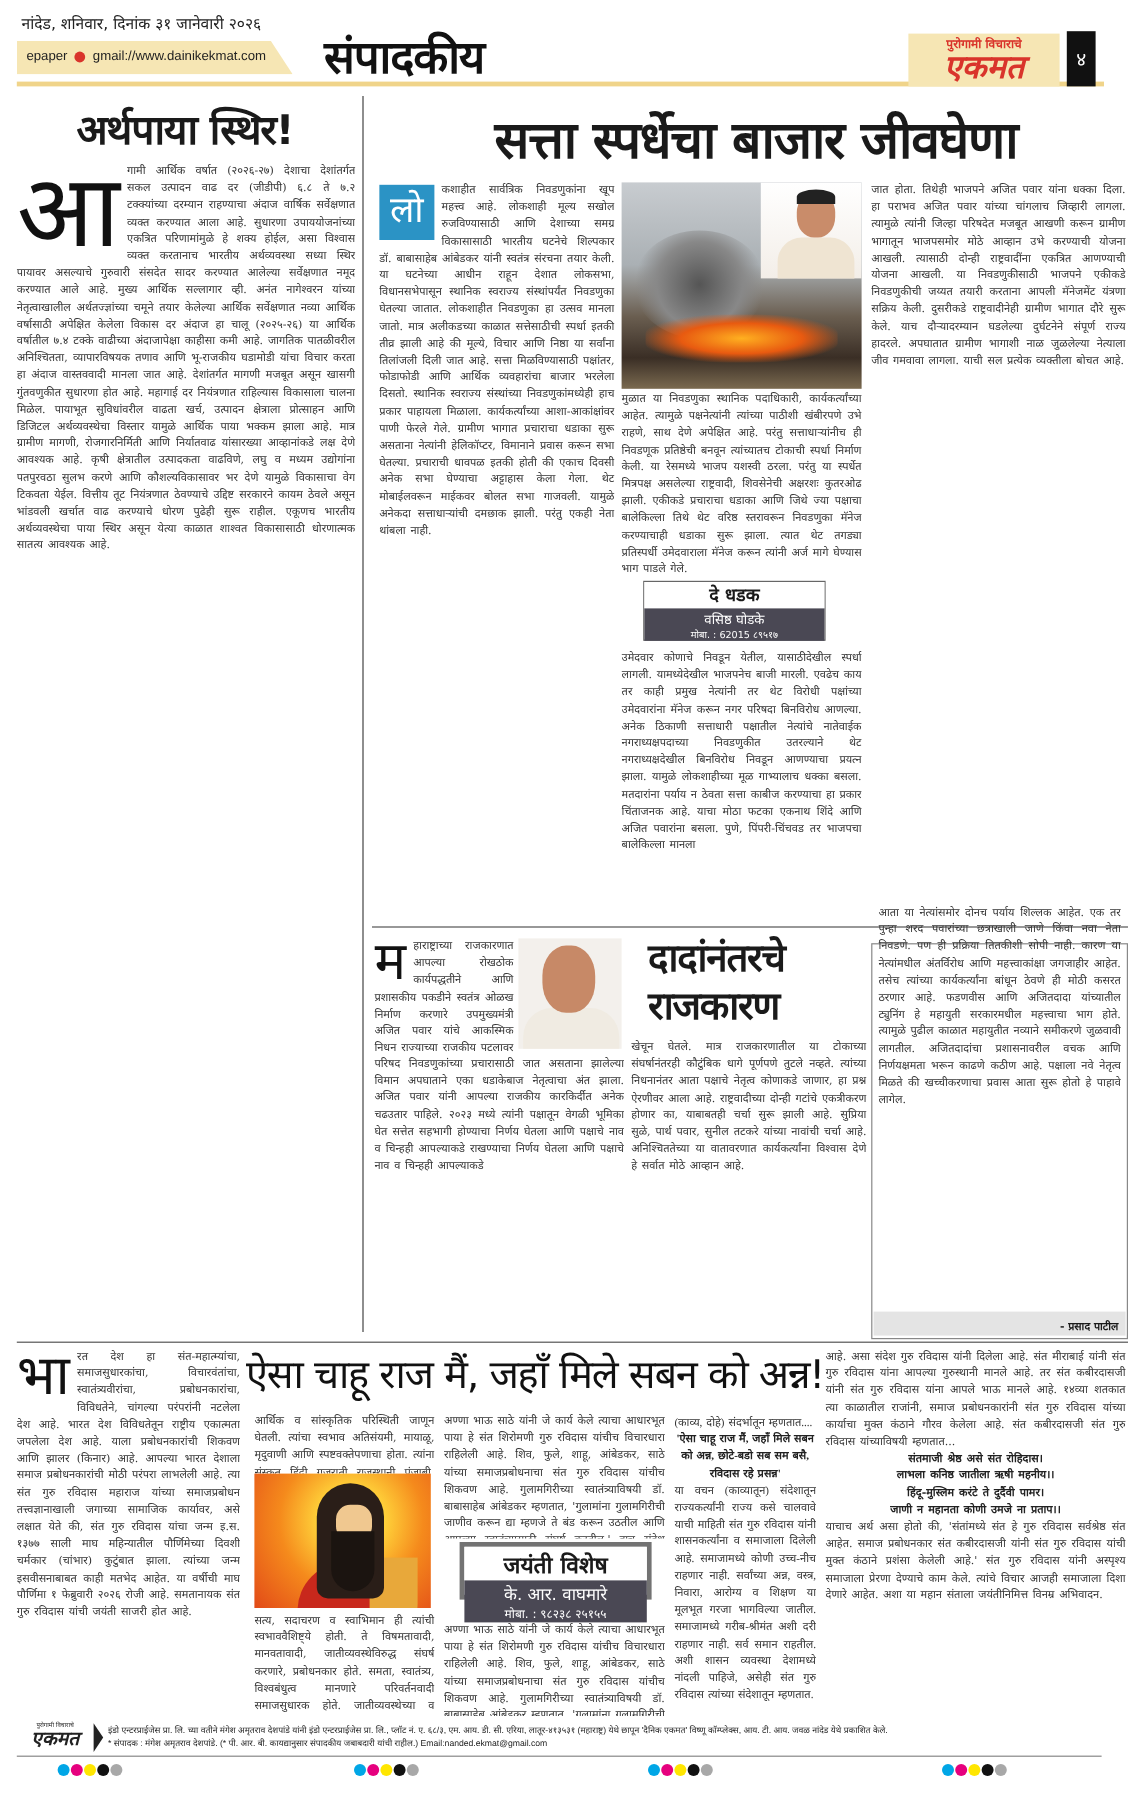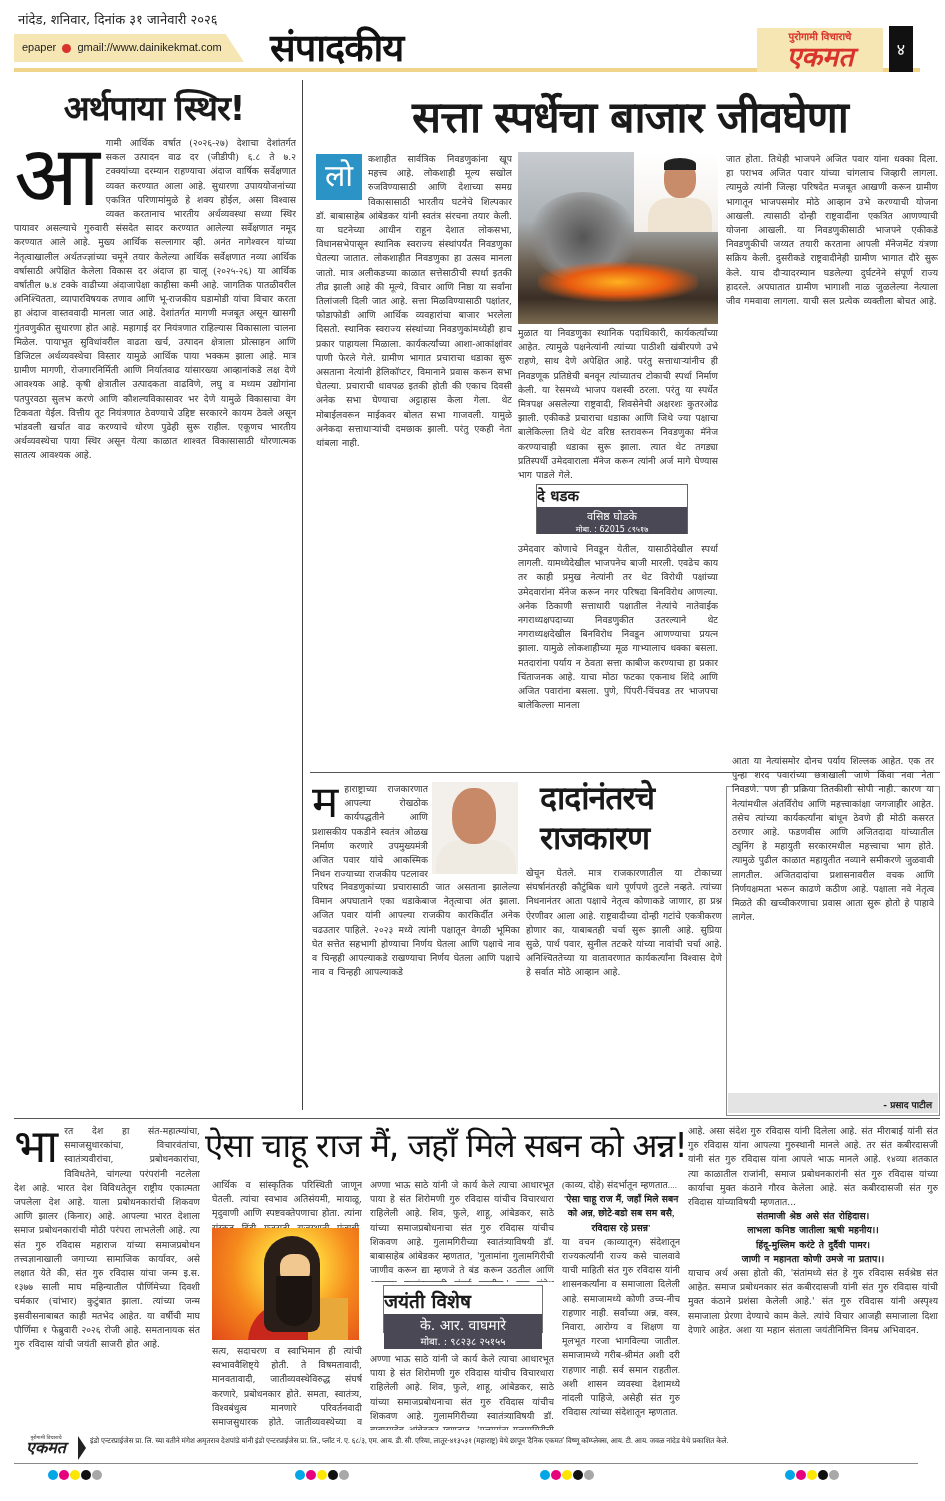--- a/index.html
+++ b/index.html
@@ -30,7 +30,7 @@
   .photo-inset .hair { position:absolute; left:30px; top:6px; width:32px; height:12px; border-radius:50% 50% 0 0; background:#222; }
   .photo-inset .body { position:absolute; left:14px; top:46px; width:64px; height:34px; border-radius:20px 20px 0 0; background:#efe4d2; }
   .byline-box { left: 536px; top: 484px; width: 152px; height: 50px; border: 1px solid #666; }
-  .byline-title { height: 22px; text-align: left; font-family: "DejaVu Sans", sans-serif; font-weight: bold; font-size: 15px; background:#fff; }
+  .byline-title { height: 22px; text-align: center; font-family: "DejaVu Sans", sans-serif; font-weight: bold; font-size: 15px; background:#fff; }
   .byline-band { height: 27px; background: #4a4854; color: #fff; text-align: center; font-family: "DejaVu Sans", sans-serif; }
   .byline-name { font-size: 11px; padding-top: 1px; }
   .byline-phone { font-size: 8px; }

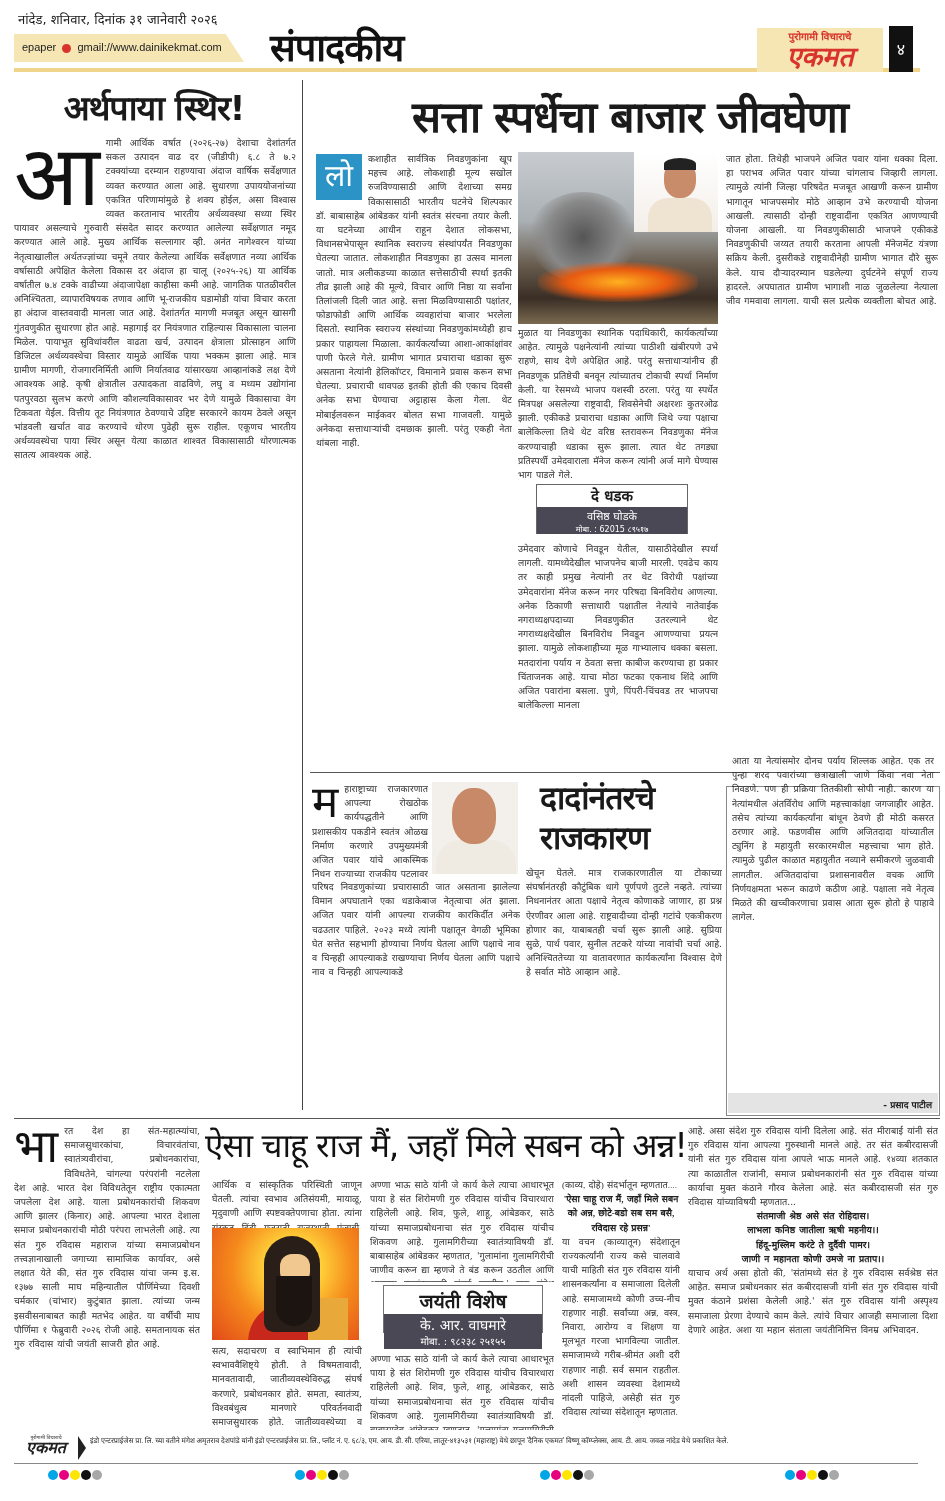--- a/index.html
+++ b/index.html
@@ -50,7 +50,7 @@
   .rav-img .beard { position:absolute; left:64px; top:48px; width:36px; height:50px; border-radius:0 0 20px 20px; background:#1b1410; }
   .rav-img .robe { position:absolute; left:36px; top:74px; width:100px; height:60px; border-radius:40px 40px 0 0; background:#c8281c; }
   .rav-img .robe2 { position:absolute; left:96px; top:70px; width:40px; height:60px; background:#e8a83a; }
-  .byline2 { left: 383px; top: 1285px; width: 160px; height: 48px; border: 1px solid #737373; }
+  .byline2 { left: 383px; top: 1285px; width: 160px; height: 48px; border: 4px solid #737373; }
   .byline2 .byline-title { height: 28px; font-size: 19px; padding-top: 2px; }
   .byline2 .byline-band { height: 35px; }
   .byline2 .byline-name { font-size: 14px; }

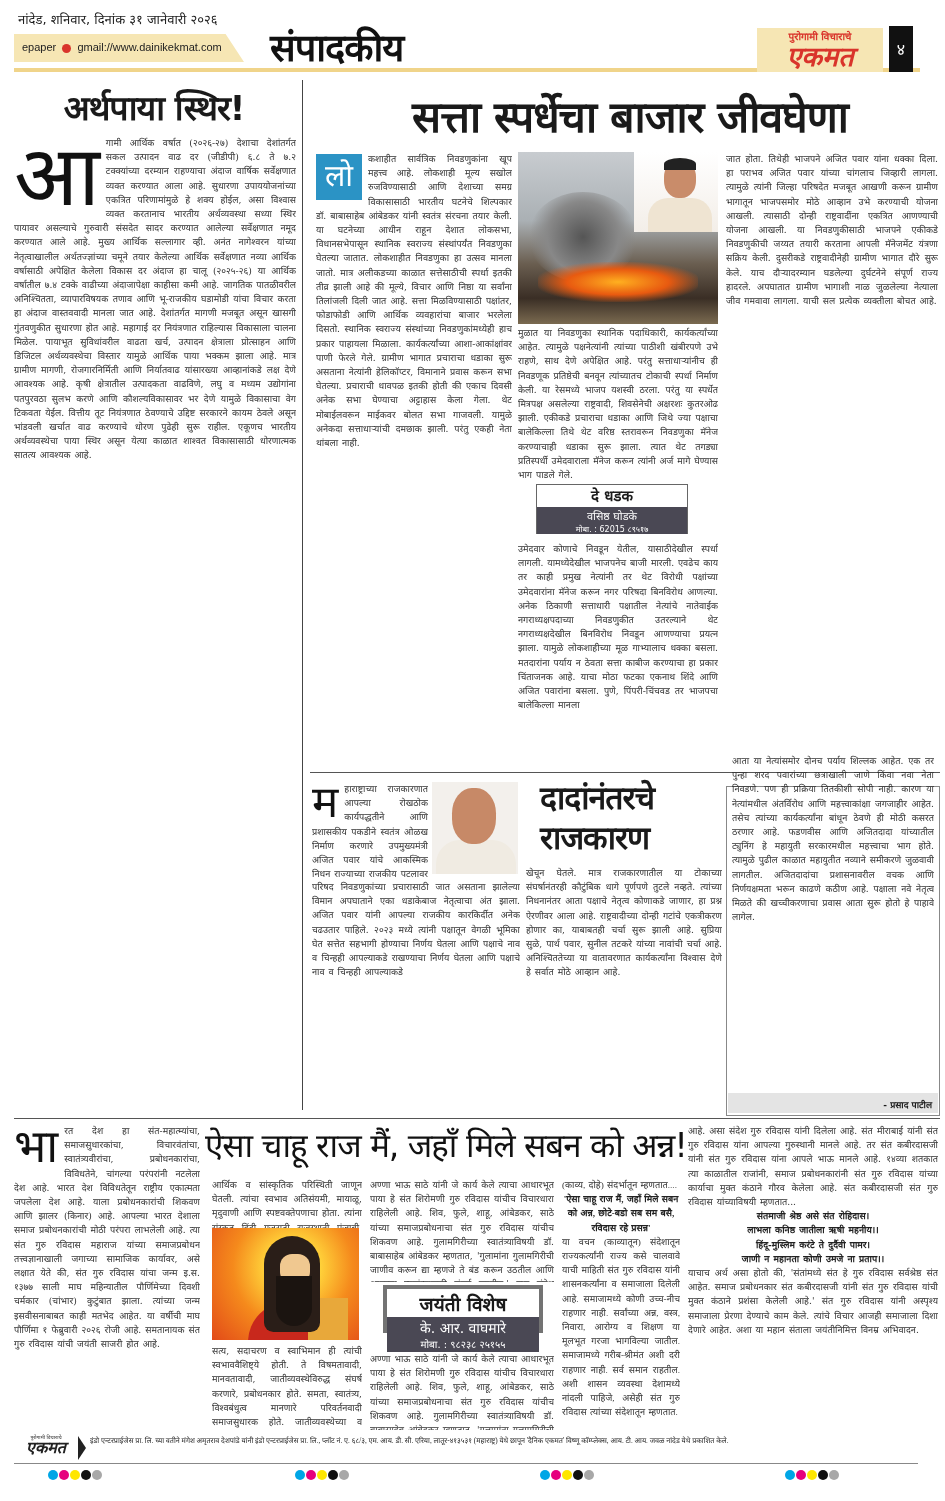--- a/index.html
+++ b/index.html
@@ -61,7 +61,7 @@
   .footer-logo .t { font-size: 5px; }
   .footer-logo .n { font-size: 16px; font-weight: bold; font-style: italic; line-height: 16px; }
   .footer-arrow { left: 78px; top: 1436px; width: 0; height: 0; border-top: 12px solid transparent; border-bottom: 12px solid transparent; border-left: 8px solid #222; }
-  .footer-text { left: 90px; top: 1436px; width: 840px; font-family: Liberation Serif, serif; font-size: 7.2px; line-height: 11px; color: #222; white-space: nowrap; }
+  .footer-text { left: 90px; top: 1436px; width: 840px; font-family: Liberation Sans, sans-serif; font-size: 7.2px; line-height: 11px; color: #222; white-space: nowrap; }
   .footer-rule { left: 14px; top: 1463px; width: 904px; height: 1px; background: #888; }
   .regmarks { top: 1470px; display: flex; gap: 1px; }
   .regmarks span { width: 10px; height: 10px; border-radius: 50%; display: inline-block; }

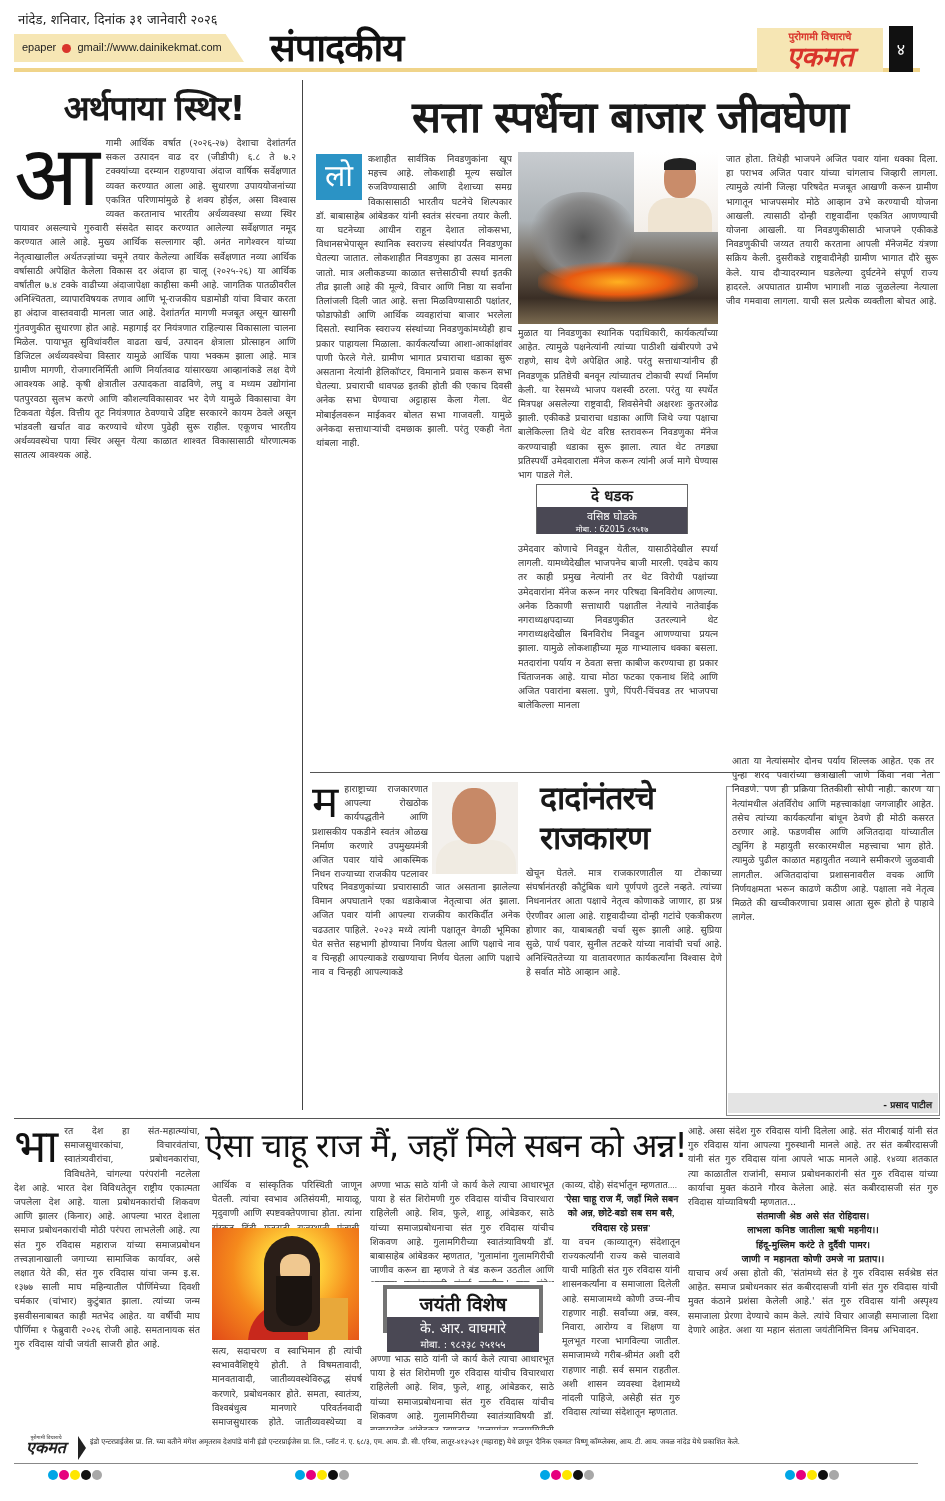--- a/index.html
+++ b/index.html
@@ -199,6 +199,7 @@
 <div class="abs footer-arrow"></div>
 <div class="abs footer-text">
   <div>इंडो एन्टरप्राईजेस प्रा. लि. च्या वतीने मंगेश अमृतराव देशपांडे यांनी इंडो एन्टरप्राईजेस प्रा. लि., प्लॉट नं. ए. ६८/३, एम. आय. डी. सी. एरिया, लातूर-४१३५३१ (महाराष्ट्र) येथे छापून 'दैनिक एकमत' विष्णू कॉम्प्लेक्स, आय. टी. आय. जवळ नांदेड येथे प्रकाशित केले.</div>
+  <div>* संपादक : मंगेश अमृतराव देशपांडे. (* पी. आर. बी. कायद्यानुसार संपादकीय जबाबदारी यांची राहील.) Email:nanded.ekmat@gmail.com</div>
 </div>
 <div class="abs footer-rule"></div>
 

